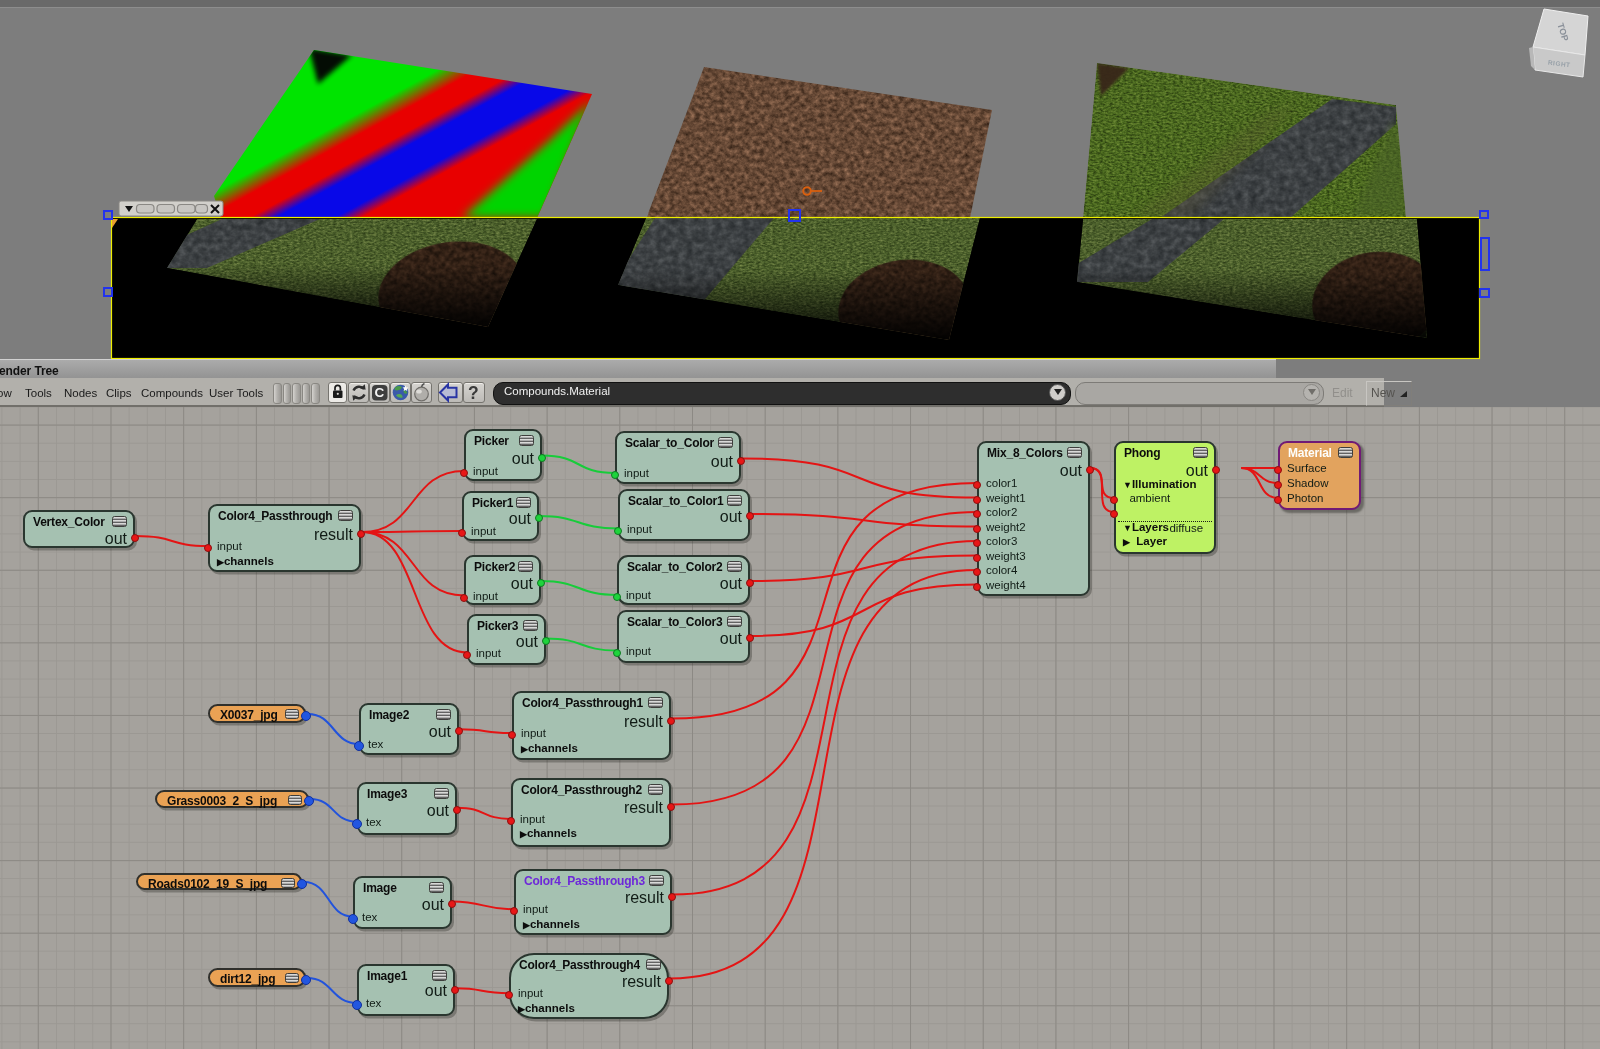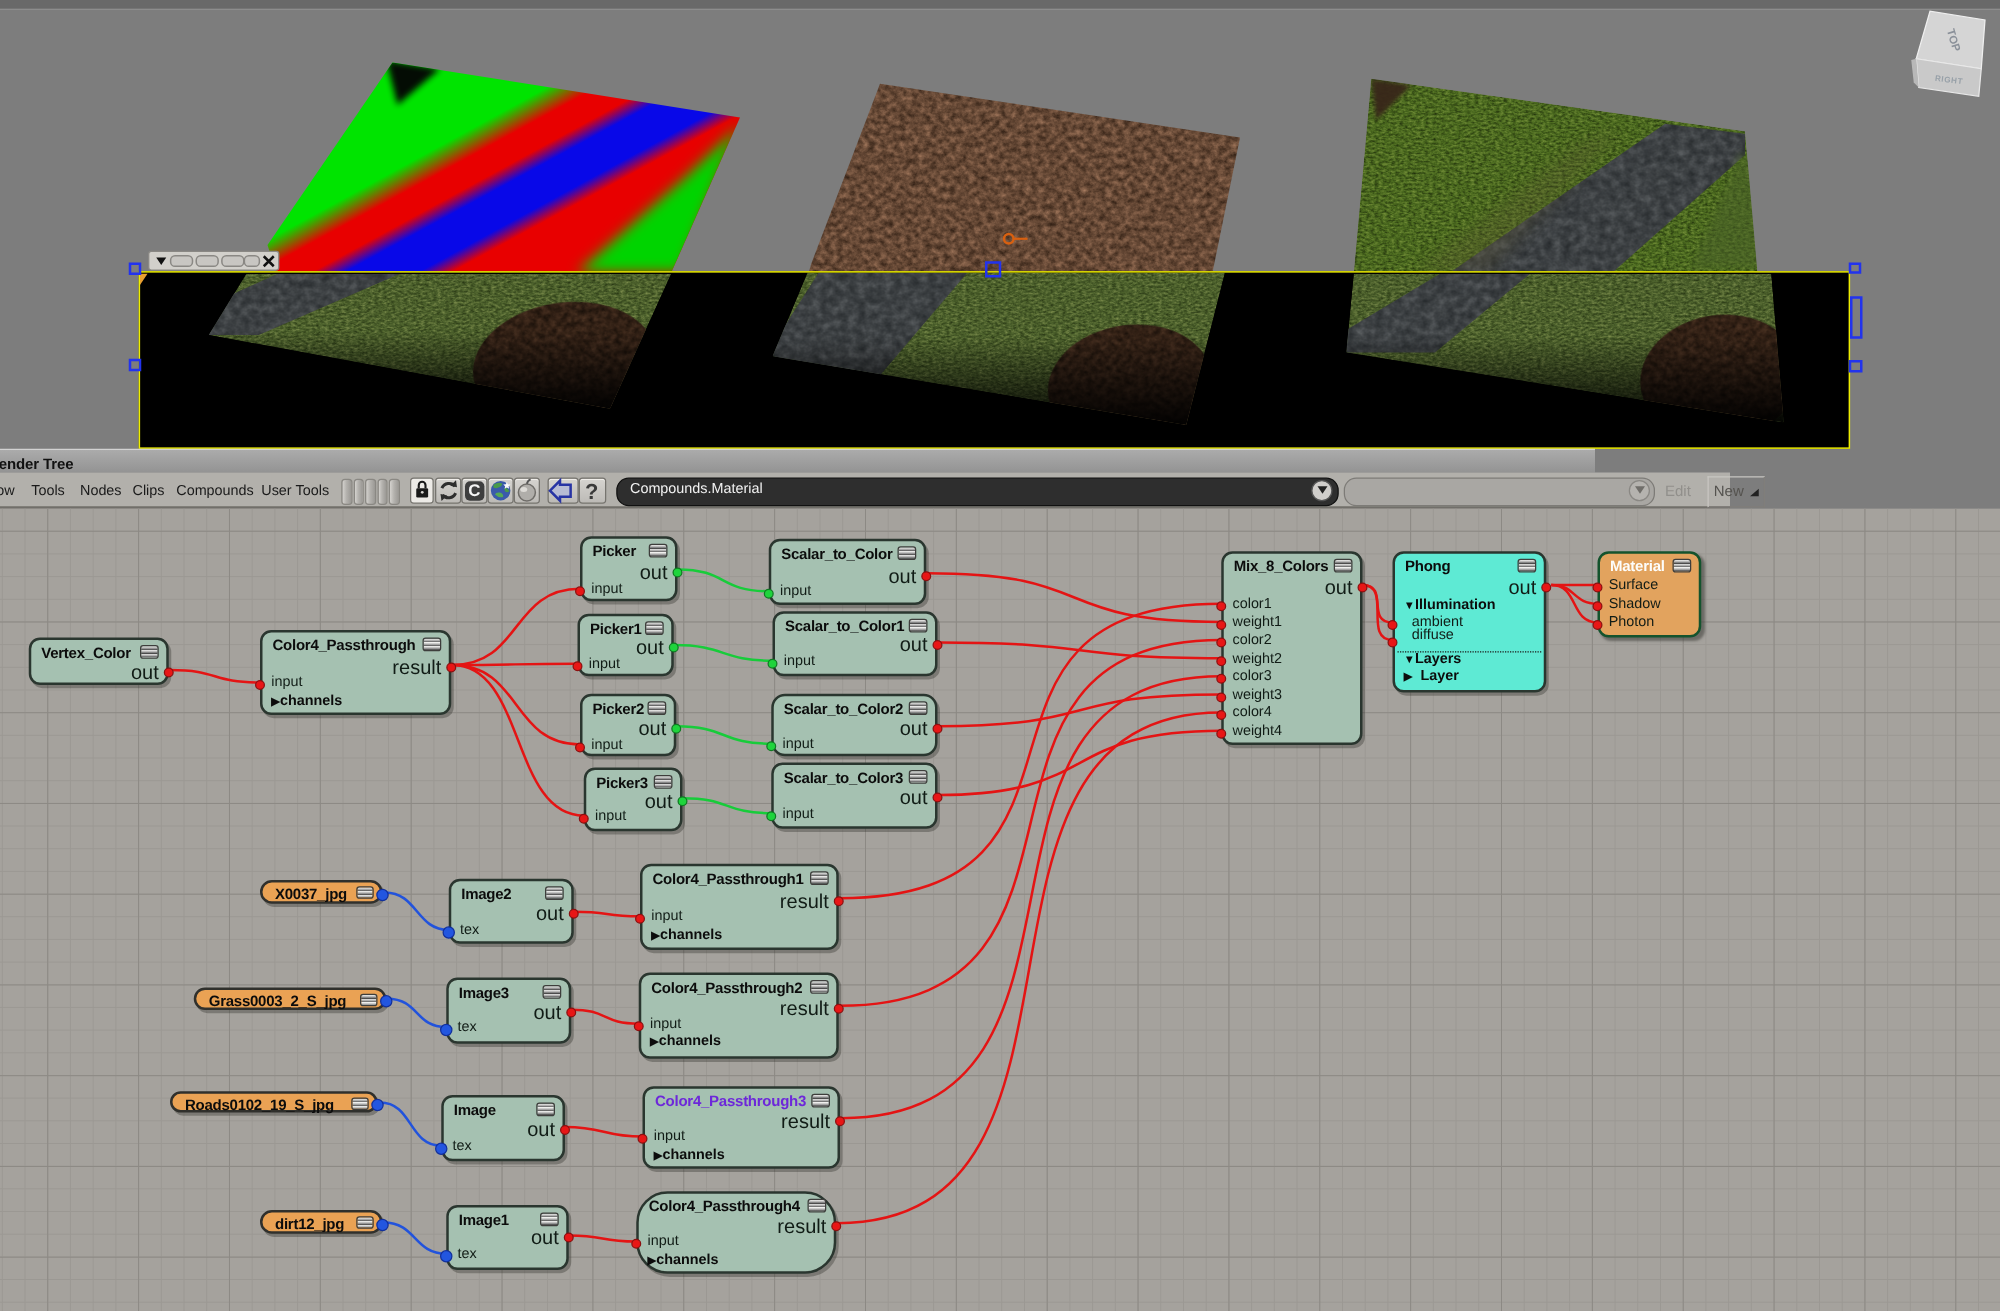--- a/index.html
+++ b/index.html
@@ -365,7 +365,7 @@
 <span class="pl" style="top:135.5px;">weight4</span>
 <div class="dot dr" style="left:-6.0px;top:139.5px;"></div>
 </div>
-<div class="node" style="left:1114px;top:441px;width:123px;height:113px;background:#5eead4;">
+<div class="node" style="left:1114px;top:441px;width:102px;height:113px;background:#bef264;">
 <span class="t" style="color:#0c0c0c">Phong</span>
 <div class="ham" style="right:6px;top:4px;position:absolute;"></div>
 <span class="pr" style="top:19px;">out</span>

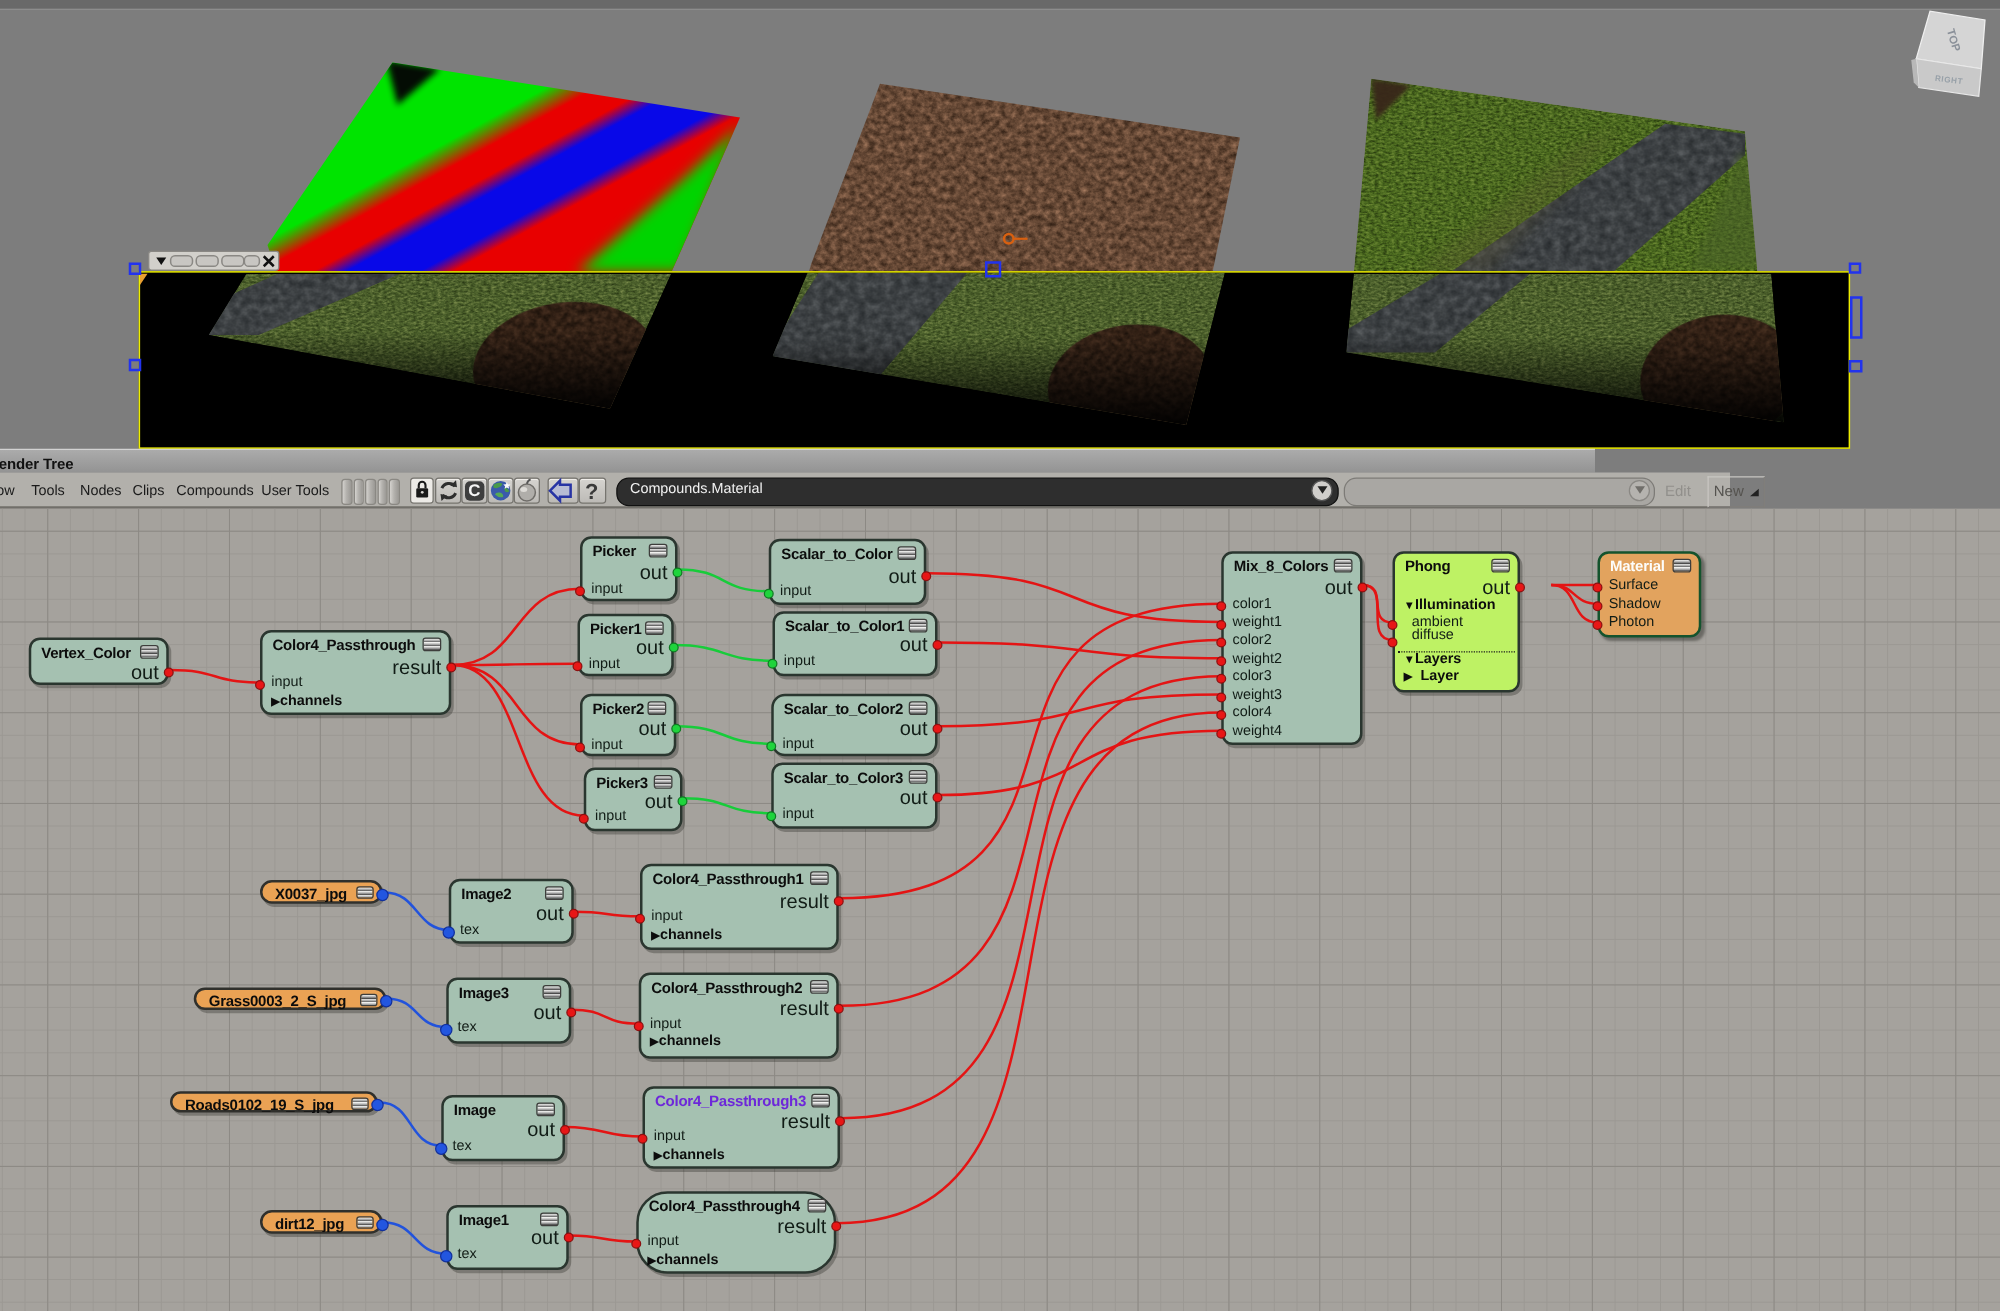--- a/index.html
+++ b/index.html
@@ -379,7 +379,7 @@
 <span class="pl bold" style="top:92px;"><i style="font-style:normal;font-size:9px;">▶</i>&nbsp;&nbsp;Layer</span>
 <div style="position:absolute;left:2px;right:2px;top:77.5px;border-top:1px dotted #1a1a1a;"></div>
 </div>
-<div class="node" style="left:1278px;top:441px;width:83px;height:69px;background:#e2a35e;border:2px solid #14532d;box-shadow:2.5px 2.5px 2px rgba(60,60,55,.55);">
+<div class="node" style="left:1278px;top:441px;width:83px;height:69px;background:#e2a35e;border:2px solid #701a75;box-shadow:2.5px 2.5px 2px rgba(60,60,55,.55);">
 <span class="t" style="color:#fdfdfb">Material</span>
 <div class="ham" style="right:6px;top:4px;position:absolute;"></div>
 <span class="pl" style="top:19px;">Surface</span>

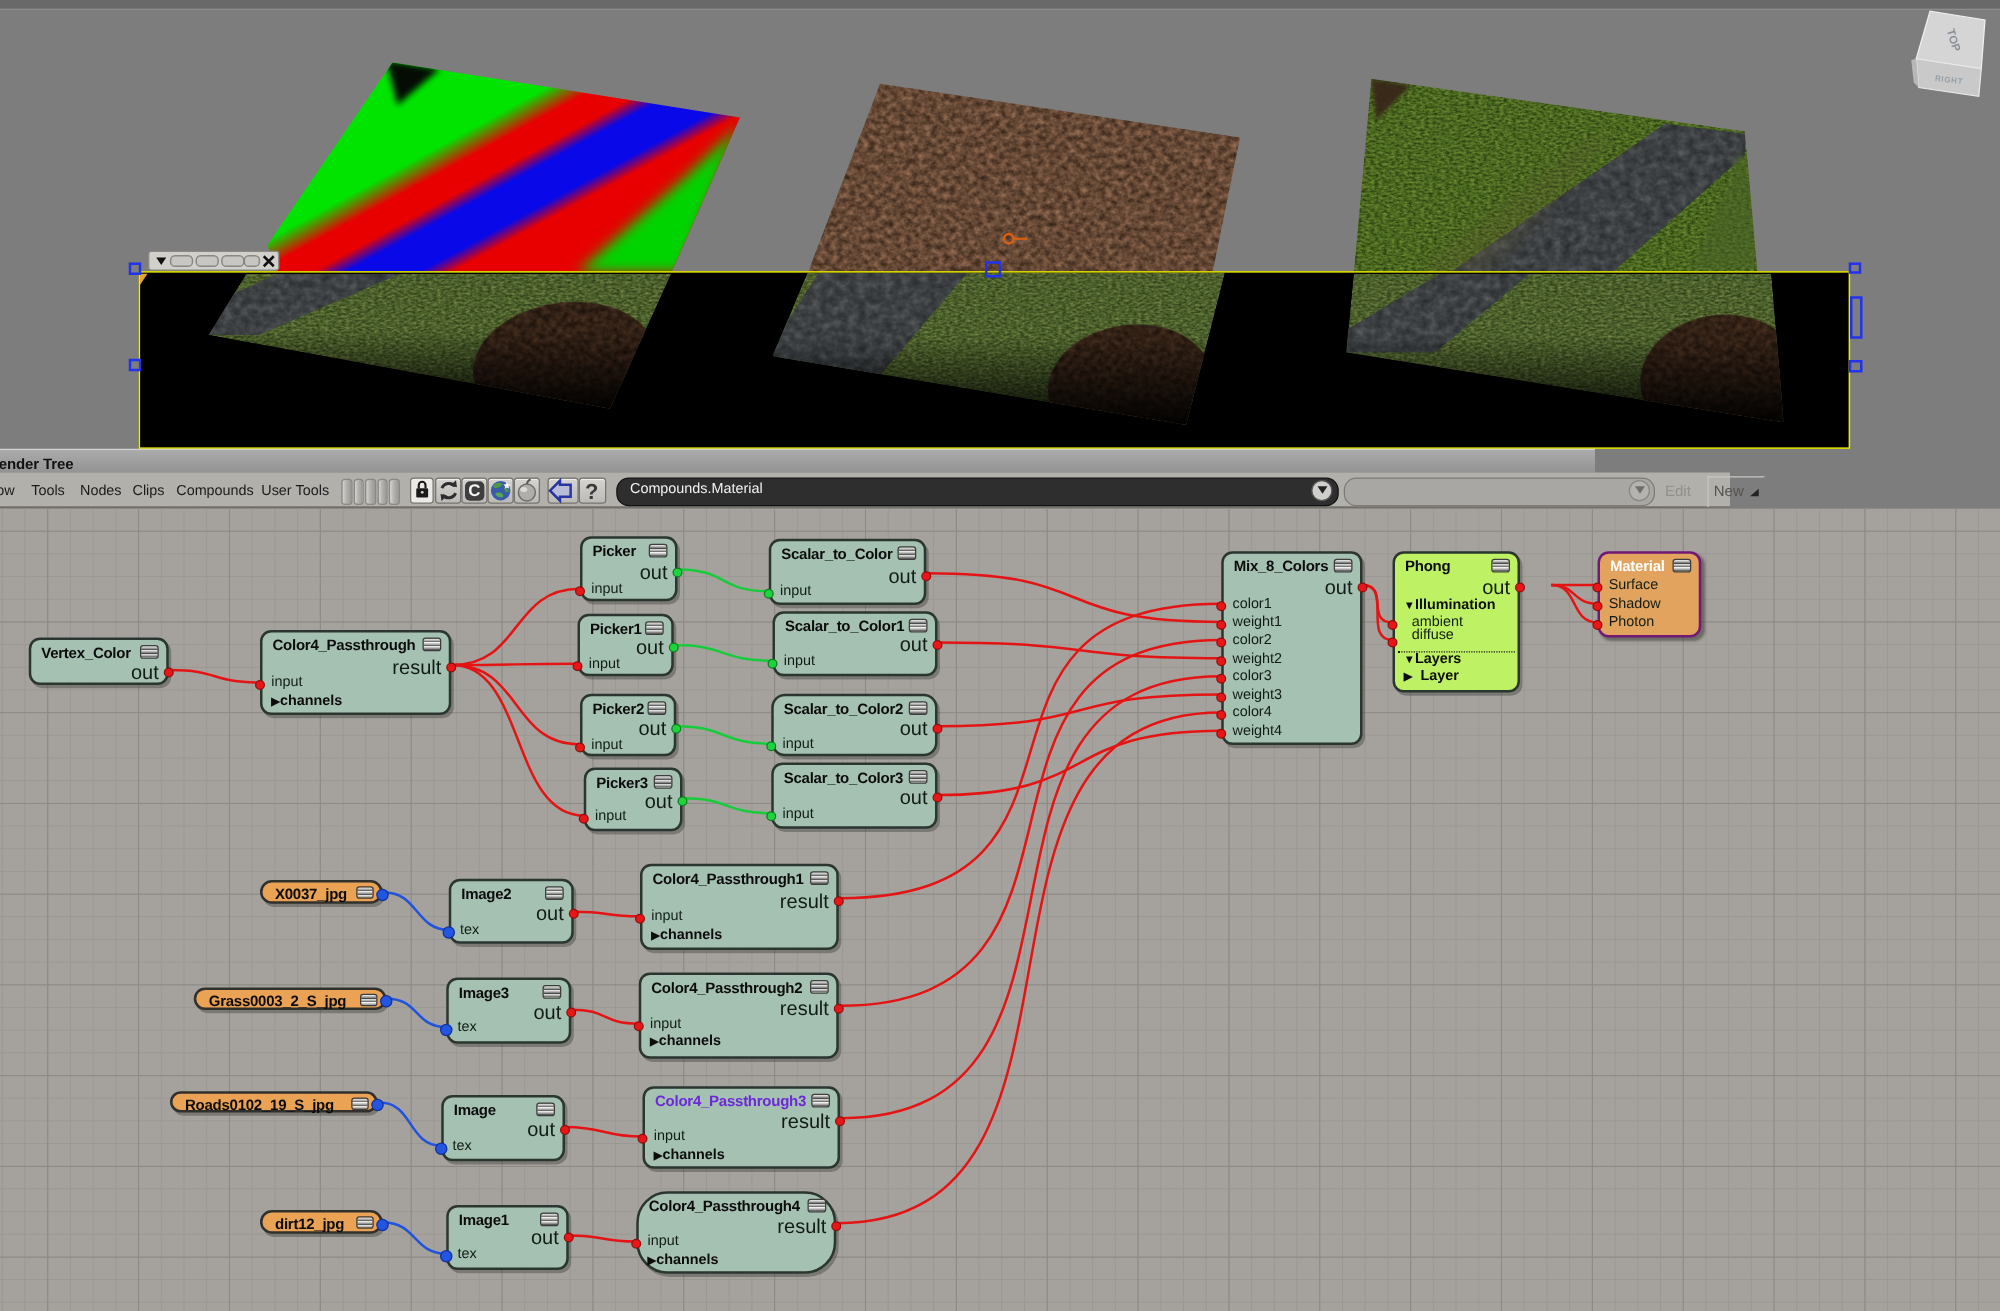--- a/index.html
+++ b/index.html
@@ -373,7 +373,7 @@
 <span class="pl bold" style="top:34.5px;"><i style="font-style:normal;font-size:9px;">▼</i>Illumination</span>
 <span class="pl" style="top:49px;">&nbsp;&nbsp;ambient</span>
 <div class="dot dr" style="left:-6.0px;top:53.0px;"></div>
-<span class="pl" style="top:59px;">&nbsp;&nbsp;diffuse</span>
+<span class="pl" style="top:79px;margin-left:40px;">&nbsp;&nbsp;diffuse</span>
 <div class="dot dr" style="left:-6.0px;top:67.0px;"></div>
 <span class="pl bold" style="top:78px;"><i style="font-style:normal;font-size:9px;">▼</i>Layers</span>
 <span class="pl bold" style="top:92px;"><i style="font-style:normal;font-size:9px;">▶</i>&nbsp;&nbsp;Layer</span>

